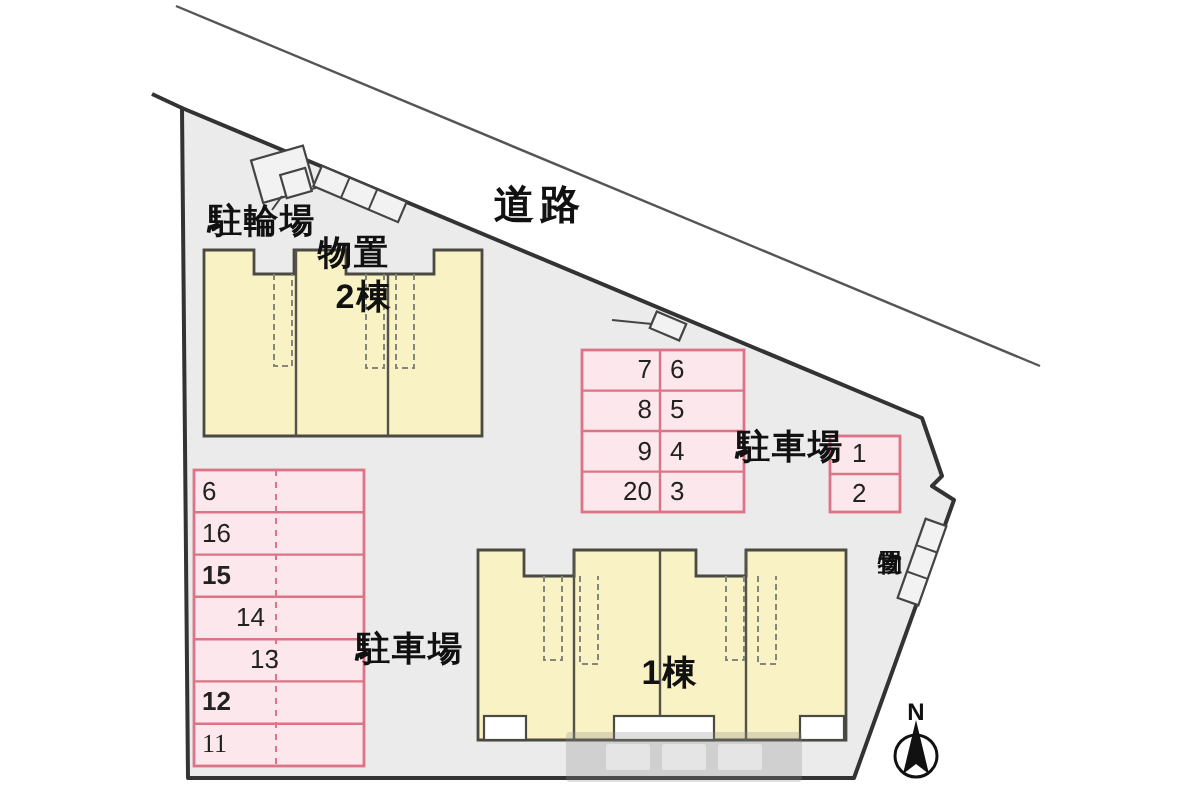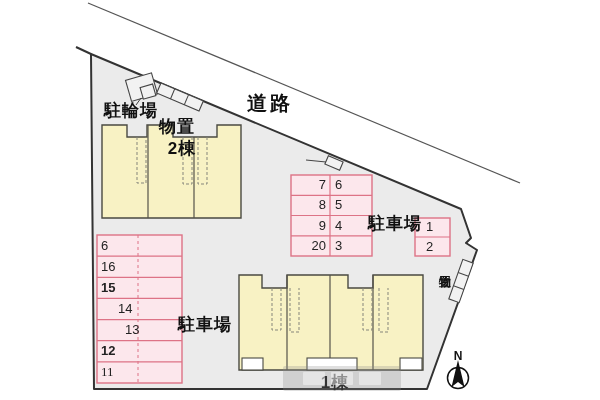--- a/index.html
+++ b/index.html
@@ -110,7 +110,7 @@
   <div class="lbl" style="left:101px;top:104px;width:60px;">駐輪場</div>
   <div class="lbl" style="left:147px;top:100px;width:60px;margin-top:20px;">物置</div>
   <div class="lbl" style="left:152px;top:142px;width:60px;">2棟</div>
-  <div class="lbl" style="left:305px;top:330px;width:60px;margin-top:46px;">1棟</div>
+  <div class="lbl" style="left:305px;top:330px;width:60px;">1棟</div>
   <div class="lbl" style="left:175px;top:318px;width:60px;">駐車場</div>
   <div class="lbl" style="left:365px;top:217px;width:60px;">駐車場</div>
   <div class="lbl vtext" style="left:438px;top:266px;">物置</div>

